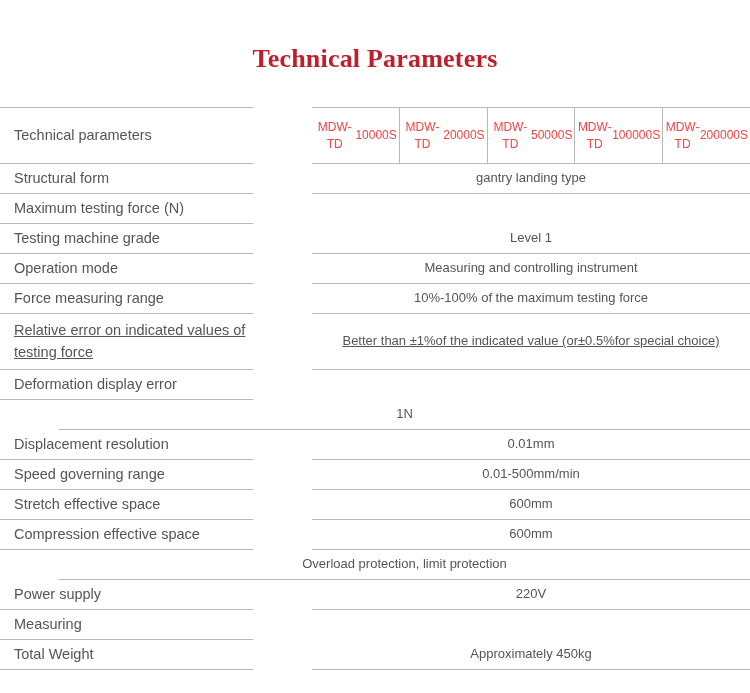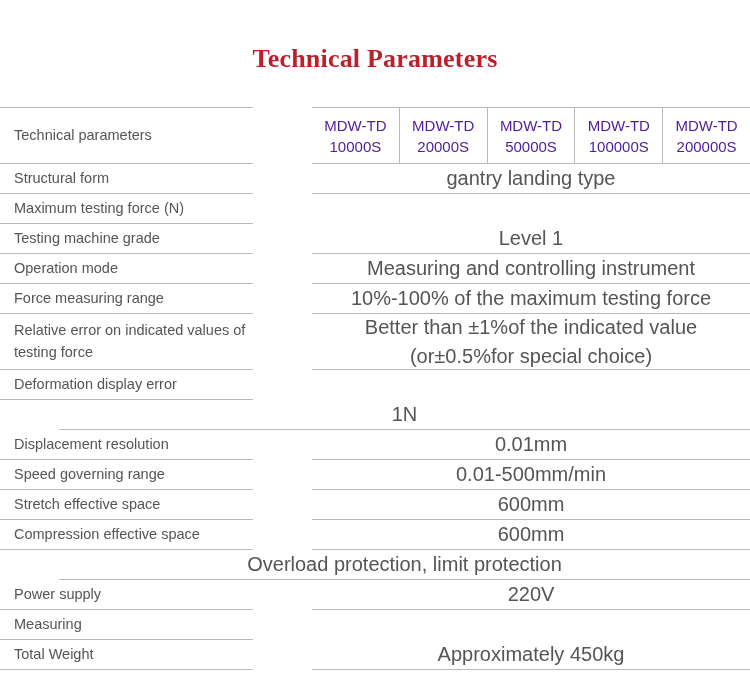--- a/index.html
+++ b/index.html
@@ -97,15 +97,14 @@
     flex: 1 1 0;
     box-sizing: border-box;
     border-right: 1px solid #b8b8b8;
-    font-size: 15px;
+    font-size: 12px;
     line-height: 1.4;
     display: flex;
-    flex-direction: column;
     align-items: center;
     justify-content: center;
     text-align: center;
     padding: 4px 2px;
-    color: #4c1d95;
+    color: #ef4444;
   }
   .value-split .sub:last-child {
     border-right: none;

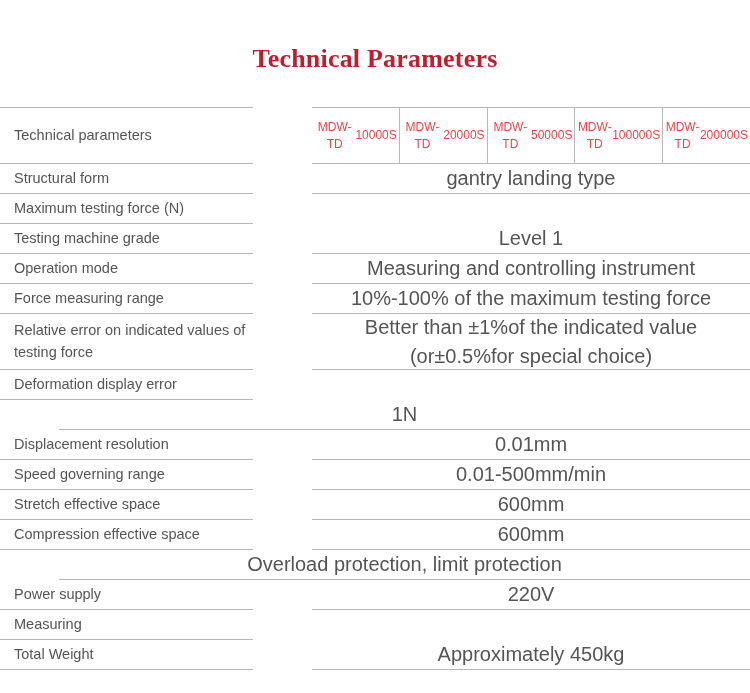--- a/index.html
+++ b/index.html
@@ -78,7 +78,7 @@
     flex: 1 1 auto;
     box-sizing: border-box;
     border-bottom: 1px solid #b8b8b8;
-    font-size: 20px;
+    font-size: 13px;
     line-height: 1.45;
     display: flex;
     align-items: center;

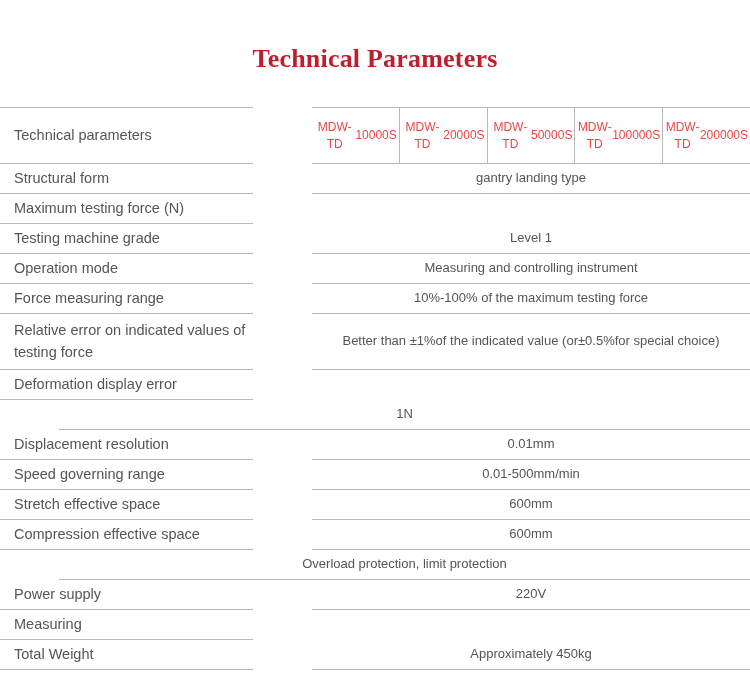--- a/index.html
+++ b/index.html
@@ -133,7 +133,7 @@
   
   .h-header { height: 56px; }
   .h-std    { height: 30px; }
-  .h-tall   { height: 56px; }
+  .h-tall   { height: 56px; text-decoration: underline; }
 
   .model-line { display: block; }
 </style>

